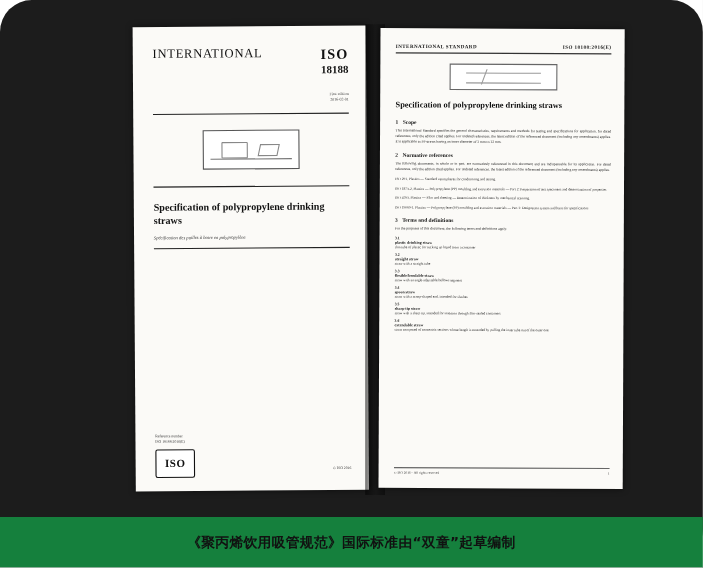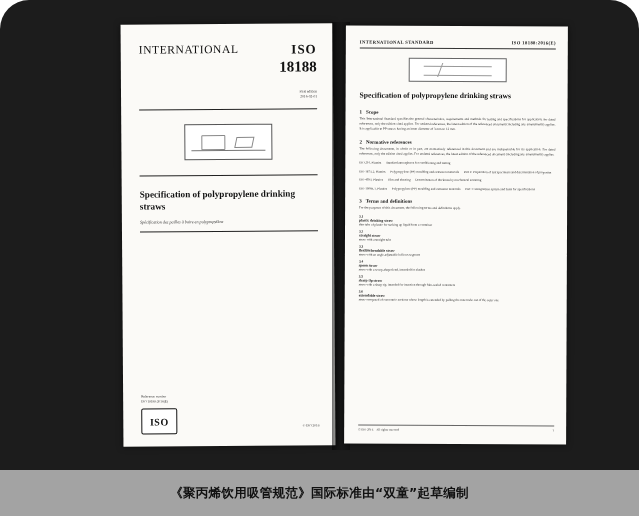--- a/index.html
+++ b/index.html
@@ -88,7 +88,7 @@
     letter-spacing: 1px;
   }
   .iso-num {
-    font-size: 15px;
+    font-size: 10px;
     font-weight: bold;
     margin-top: 1px;
   }

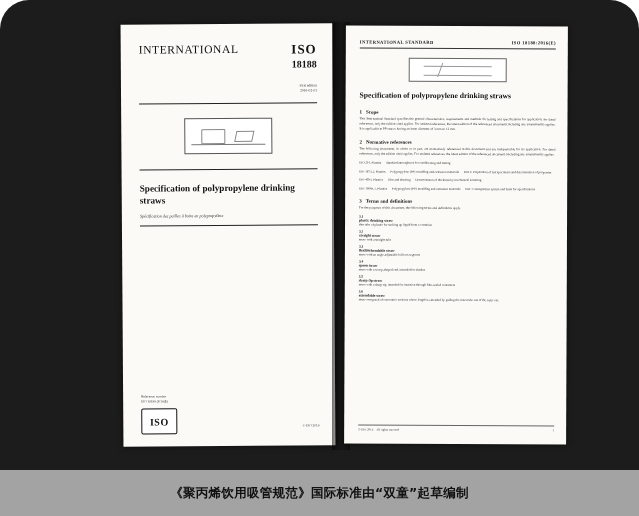--- a/index.html
+++ b/index.html
@@ -342,7 +342,7 @@
     display: flex;
     align-items: center;
     justify-content: center;
-    background: #a3a3a3;
+    background: #15803d;
     color: #111;
     font-family: "DejaVu Sans", sans-serif;
     font-size: 12.5px;

